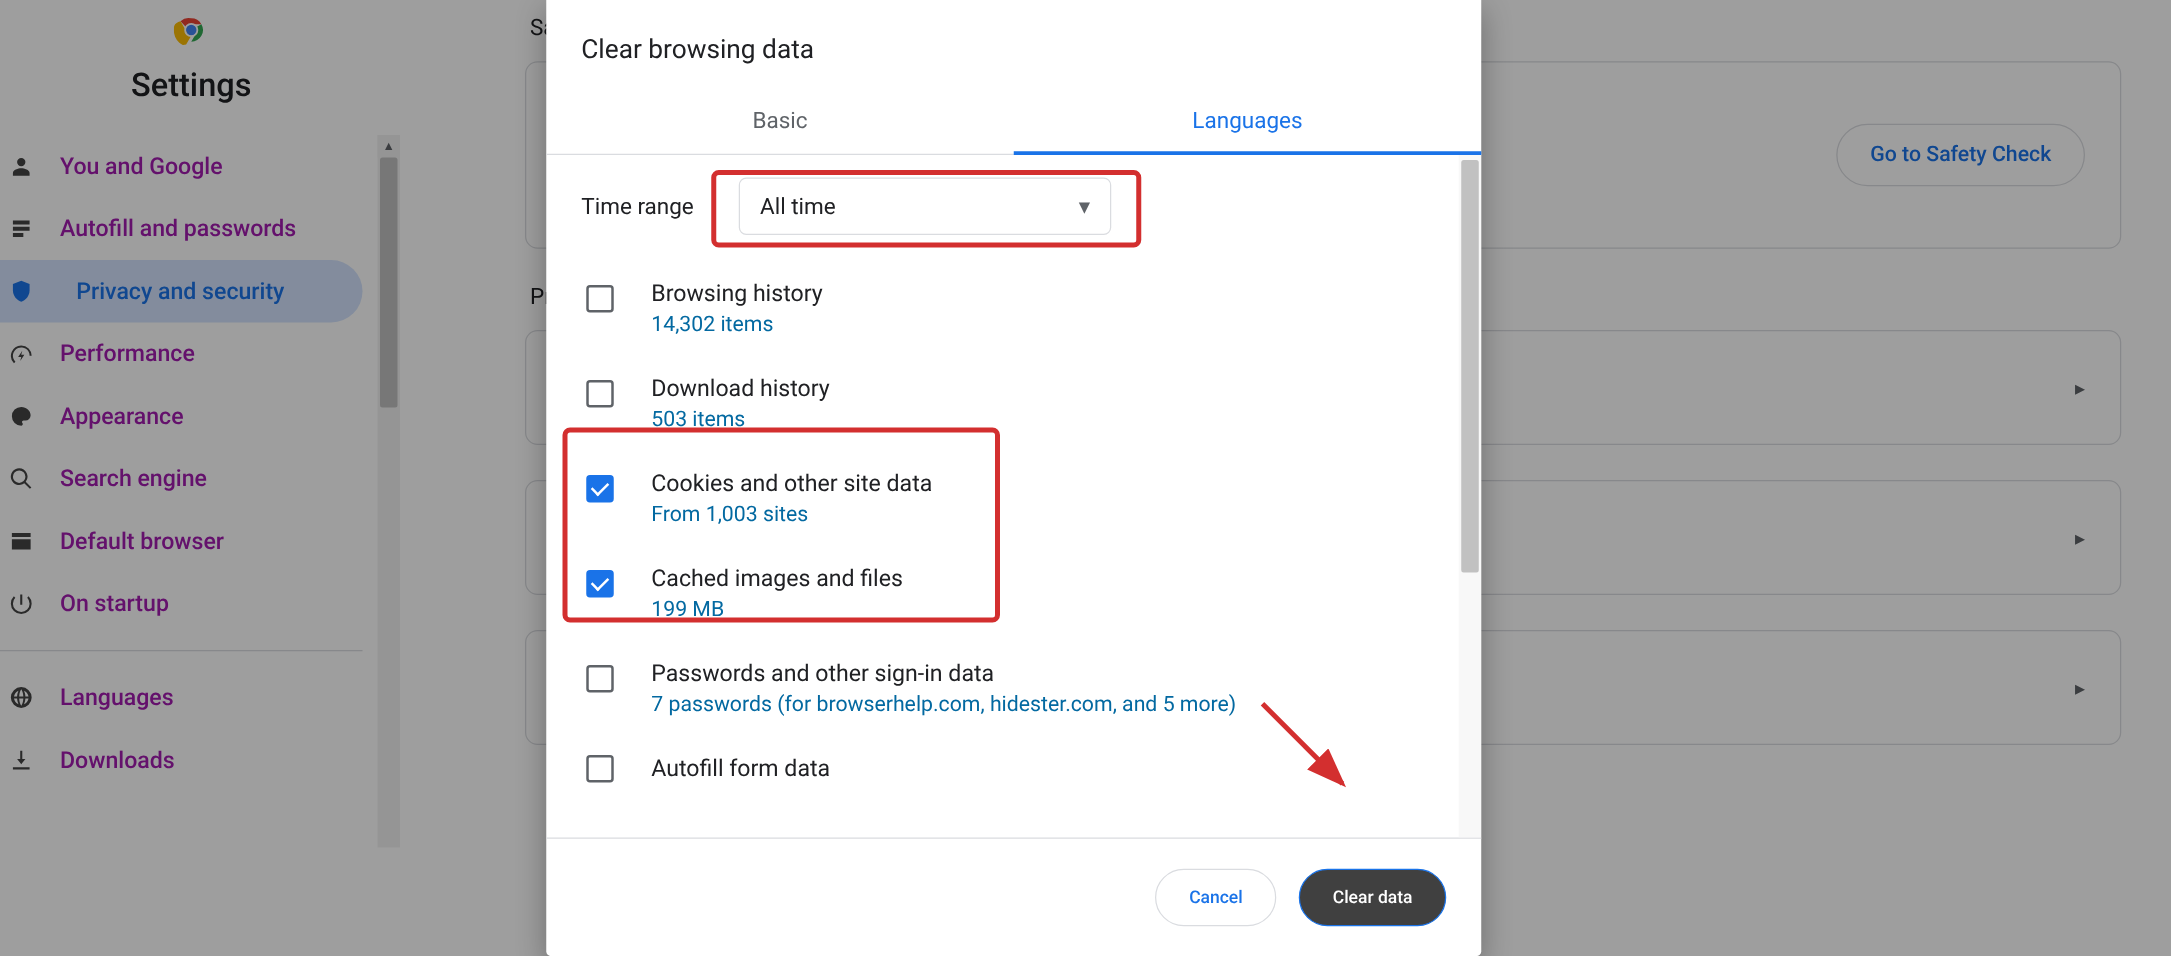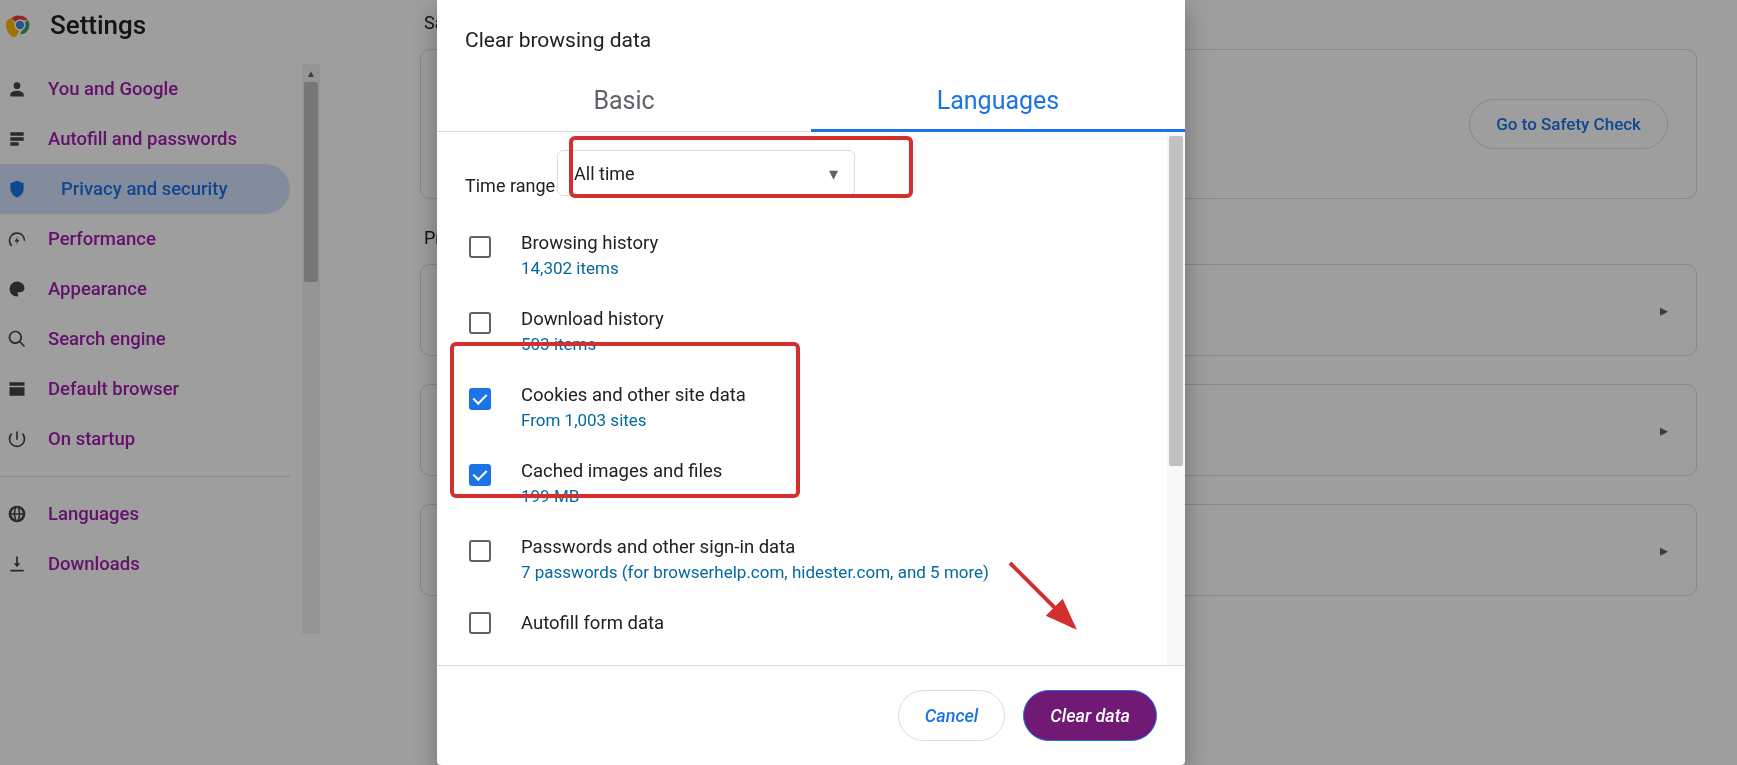--- a/index.html
+++ b/index.html
@@ -8,7 +8,7 @@
 
 .bg { position:absolute; inset:0; display:flex; }
 .sidebar { width:320px; background:#fff; padding-top:0; }
-.app-title { display:flex; align-items:center; gap:16px; padding:10px 20px 24px 6px; }
+.app-title { display:flex; align-items:center; gap:16px; padding:10px 20px 24px 6px;flex-direction:column; }
 .chrome-logo { width:28px; height:28px; border-radius:50%; display:flex; align-items:center; justify-content:center; overflow:hidden; }
 .app-title h1 { font-size:26px; font-weight:500; color:#202124; }
 .nav { position:relative; }

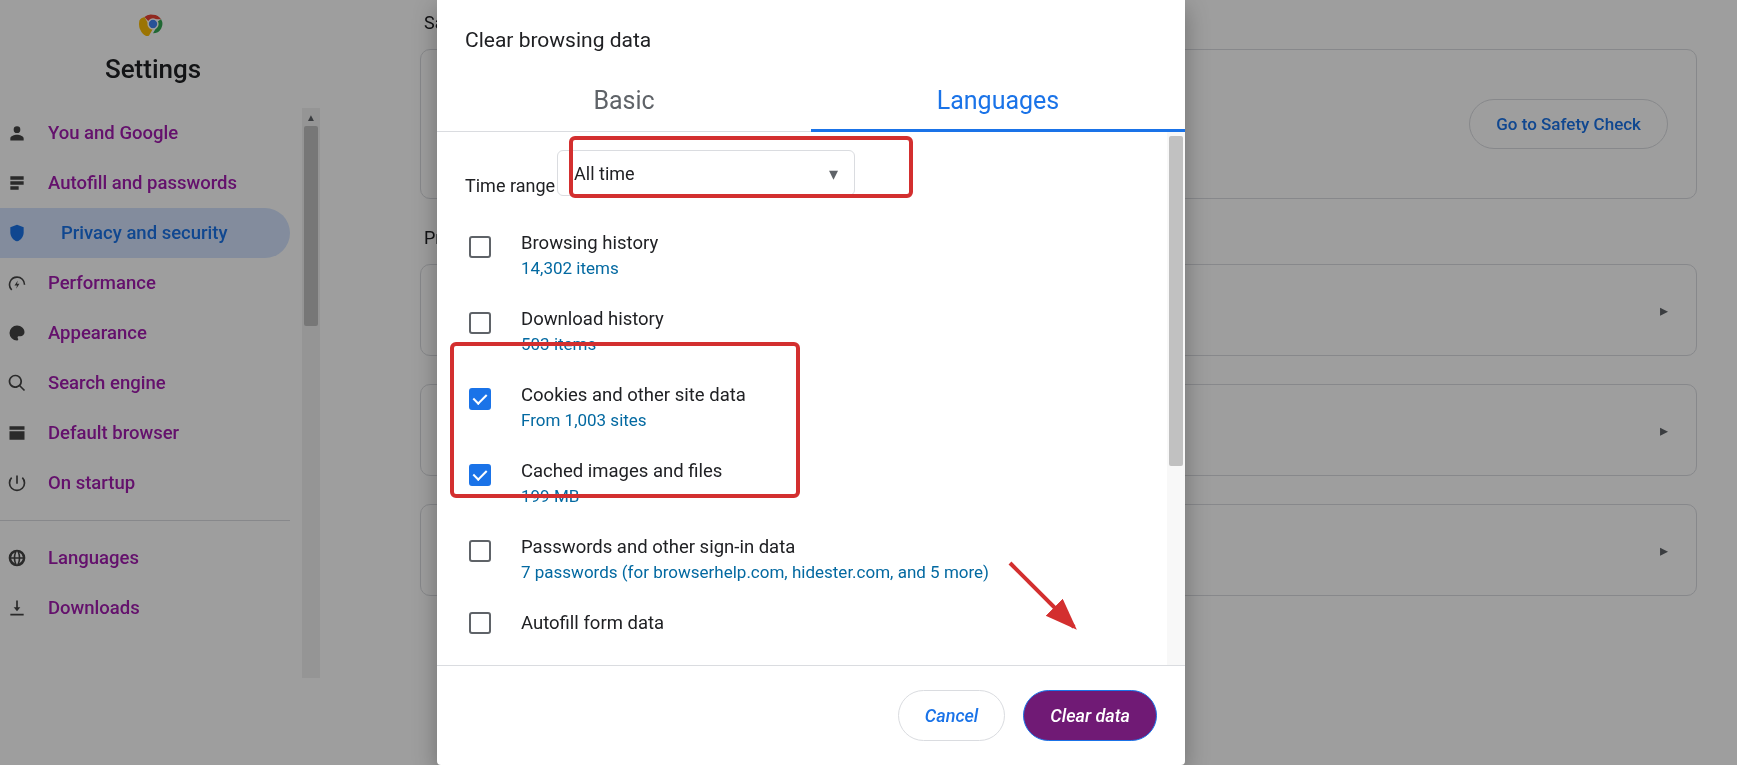--- a/index.html
+++ b/index.html
@@ -38,7 +38,7 @@
 .dialog { position:absolute; left:437px; top:0; width:748px; height:765px; background:#fff; border-radius:0 0 4px 4px; box-shadow:0 8px 24px rgba(0,0,0,.3); display:flex; flex-direction:column; }
 .dlg-title { font-size:21px; color:#202124; padding:28px 28px 20px 28px; font-weight:400; }
 .tabs { display:flex; border-bottom:1px solid #dadce0; }
-.tab { flex:1; text-align:center; padding:14px 10px 16px; font-size:25px; color:#5f6368; cursor:pointer; position:relative; }
+.tab { flex:1; text-align:center; padding:14px 10px 16px; font-size:18px; color:#5f6368; cursor:pointer; position:relative; }
 .tab.active { color:#1a73e8; }
 .tab.active::after { content:""; position:absolute; left:0; right:0; bottom:-1px; height:3px; background:#1a73e8; }
 

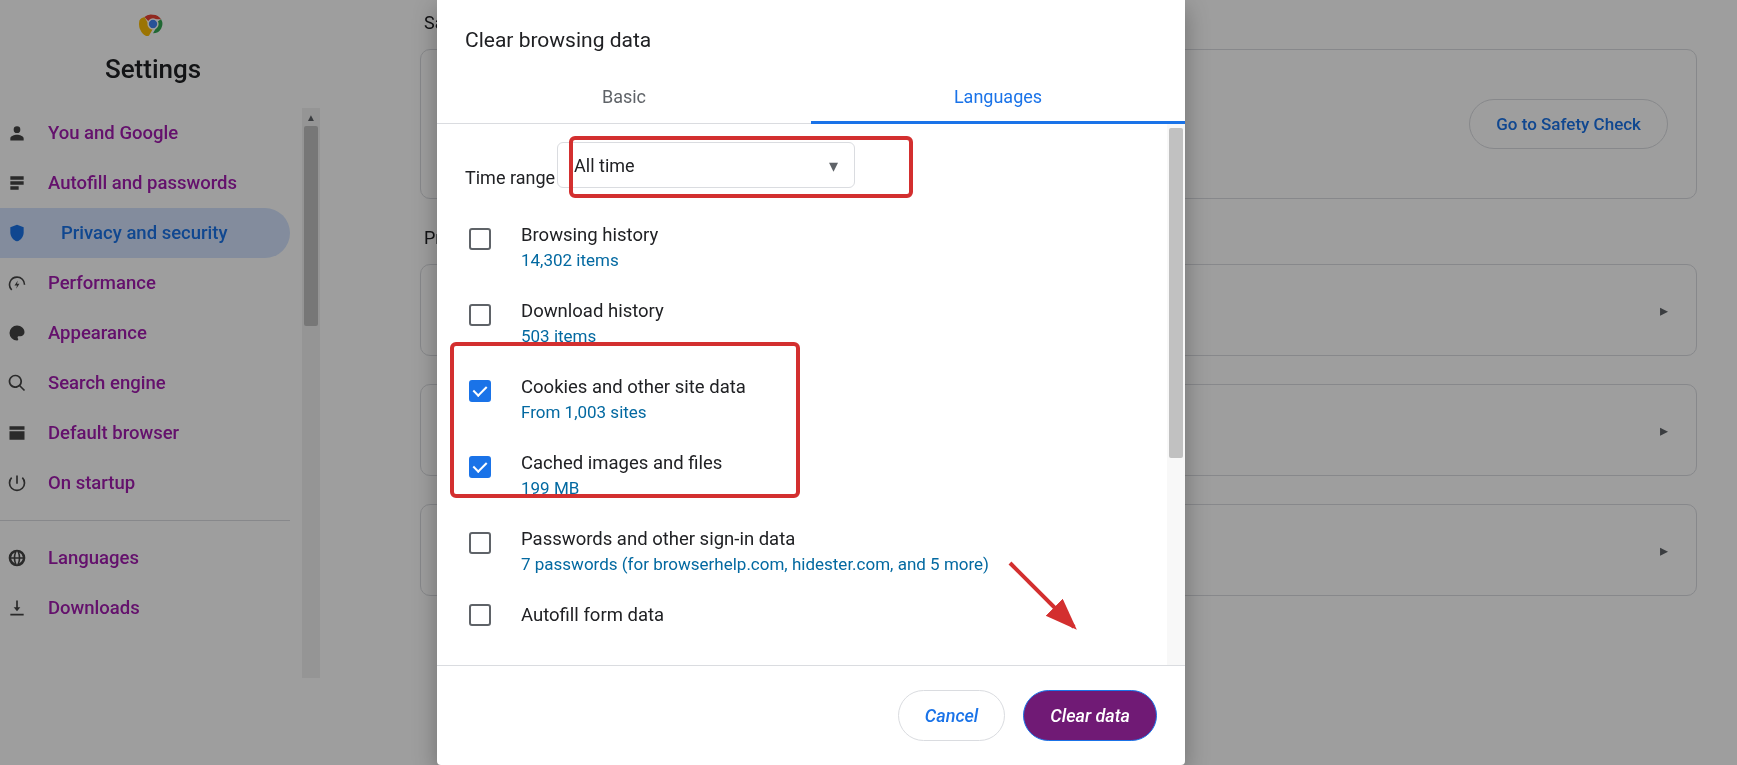--- a/index.html
+++ b/index.html
@@ -46,7 +46,7 @@
 .dlg-scrollbar { position:absolute; right:0; top:0; width:18px; bottom:0; background:#f8f8f8; }
 .dlg-thumb { position:absolute; left:2px; top:4px; width:14px; height:330px; background:#c1c1c1; border-radius:2px; }
 
-.time-row { display:flex; align-items:flex-end; gap:2px; margin-bottom:24px; }
+.time-row { display:flex; align-items:center; gap:36px; margin-bottom:24px; }
 .time-label { font-size:18px; color:#202124; }
 .time-select { width:298px; height:46px; border:1px solid #dadce0; border-radius:6px; padding:0 16px; display:flex; align-items:center; justify-content:space-between; font-size:18px; color:#202124; cursor:pointer; }
 

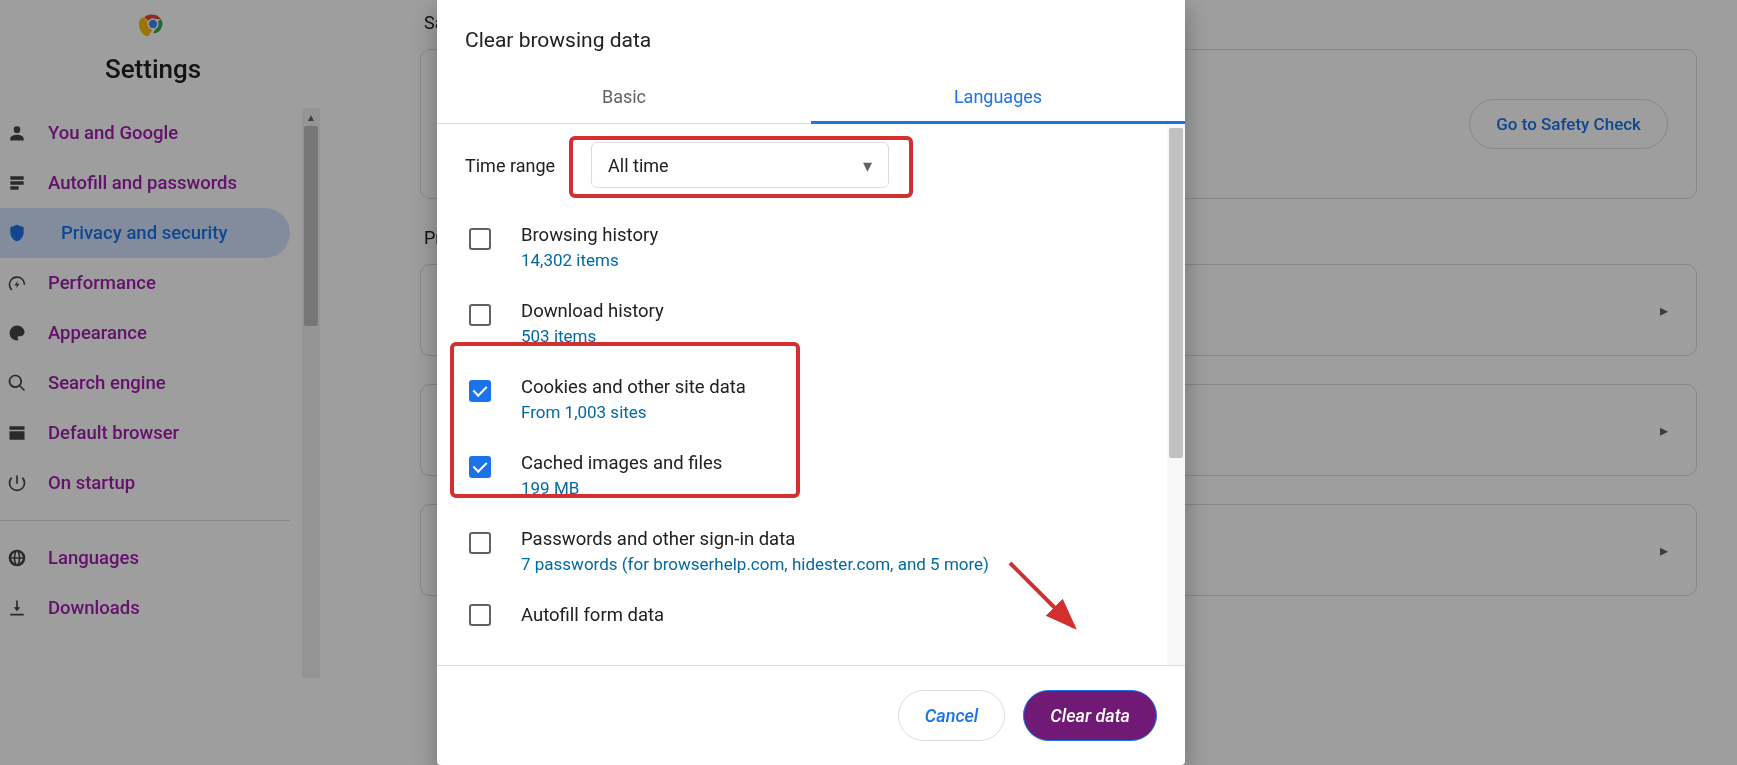--- a/index.html
+++ b/index.html
@@ -58,7 +58,7 @@
 .opt-txt .t2 { font-size:17px; color:#0369a1; }
 
 .dlg-footer { border-top:1px solid #dadce0; padding:24px 28px; display:flex; justify-content:flex-end; gap:18px; }
-.btn { font-size:18px; font-weight:500; padding:14px 26px; border-radius:26px; cursor:pointer;font-style:italic; }
+.btn { font-size:14px; font-weight:500; padding:14px 26px; border-radius:26px; cursor:pointer; }
 .btn-cancel { background:#fff; border:1px solid #dadce0; color:#1a73e8; }
 .btn-primary { background:#701a75; border:1px solid #1a73e8; color:#fff; }
 

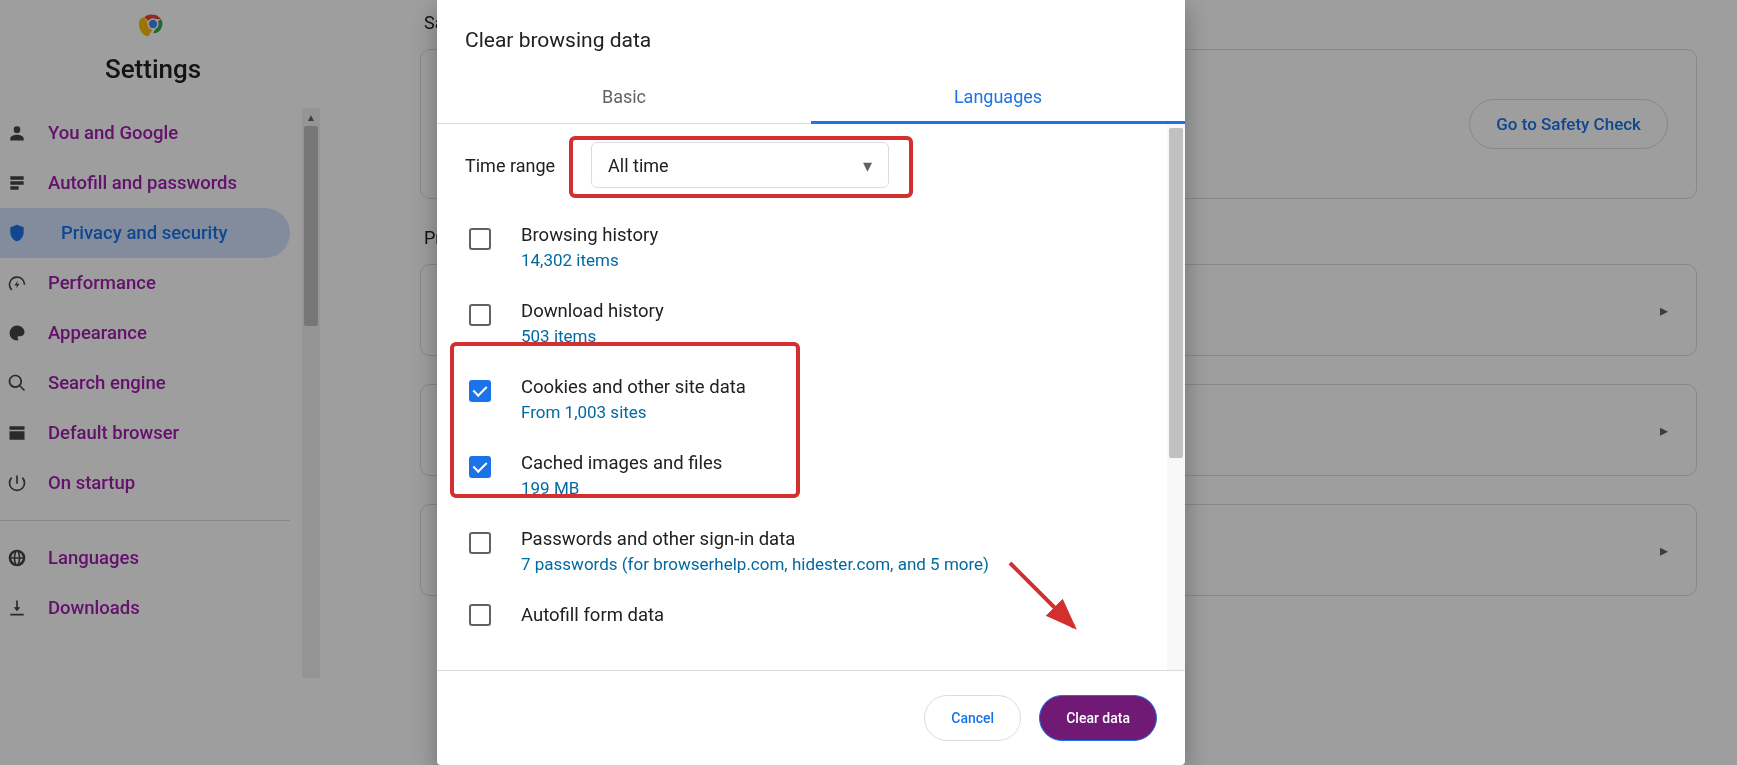--- a/index.html
+++ b/index.html
@@ -60,7 +60,7 @@
 .dlg-footer { border-top:1px solid #dadce0; padding:24px 28px; display:flex; justify-content:flex-end; gap:18px; }
 .btn { font-size:14px; font-weight:500; padding:14px 26px; border-radius:26px; cursor:pointer; }
 .btn-cancel { background:#fff; border:1px solid #dadce0; color:#1a73e8; }
-.btn-primary { background:#701a75; border:1px solid #1a73e8; color:#fff; }
+.btn-primary { background:#404040; border:1px solid #1a73e8; color:#fff; }
 
 
 .hl { position:absolute; border:4px solid #d32f2f; border-radius:6px; pointer-events:none; }

